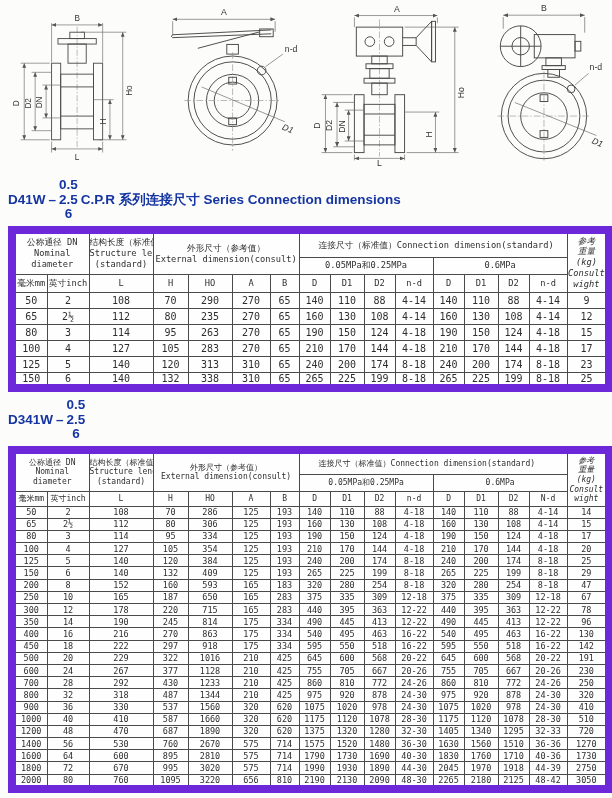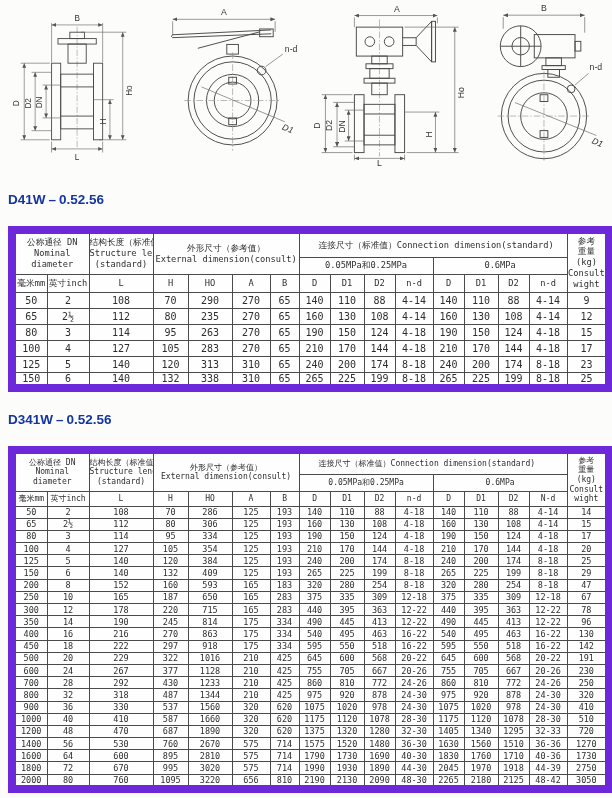--- a/index.html
+++ b/index.html
@@ -17,7 +17,7 @@
 
   
   .title-block{margin:5px 0 3px 8px;color:#1535a2;font-weight:bold;font-size:13.5px;display:flex;align-items:center;gap:3px;height:46px;line-height:1.1;}
-  .frac{display:inline-flex;flex-direction:row;align-items:center;line-height:1.08;}
+  .frac{display:inline-flex;flex-direction:column;align-items:center;line-height:1.08;}
 
   
   table{border-collapse:collapse;table-layout:fixed;width:597px;margin-left:8px;background:#fefefe;border:8px solid #6d28d9;}

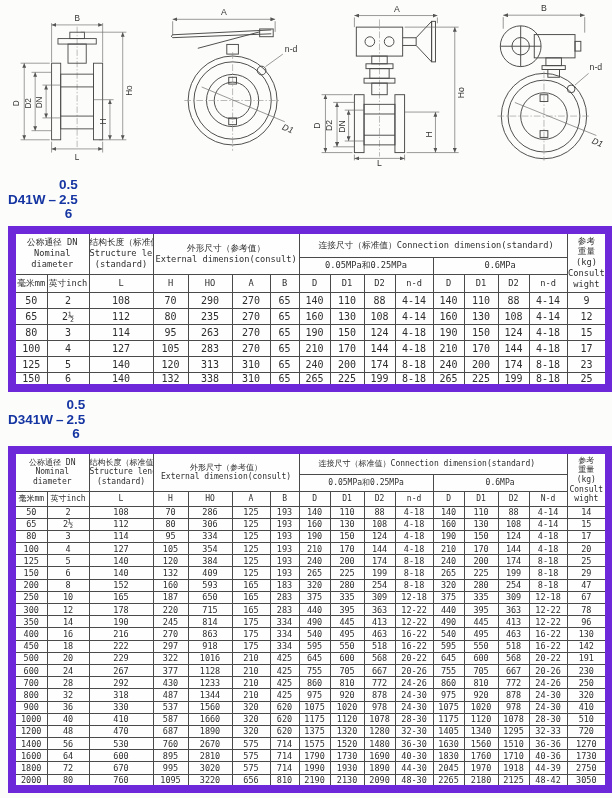--- a/index.html
+++ b/index.html
@@ -218,6 +218,7 @@
       <span>2.5</span>
       <span>6</span>
     </span>
+    <span>C.P.R 系列连接尺寸 Series Connection dimensions</span>
   </div>
 
   <table class="t1">

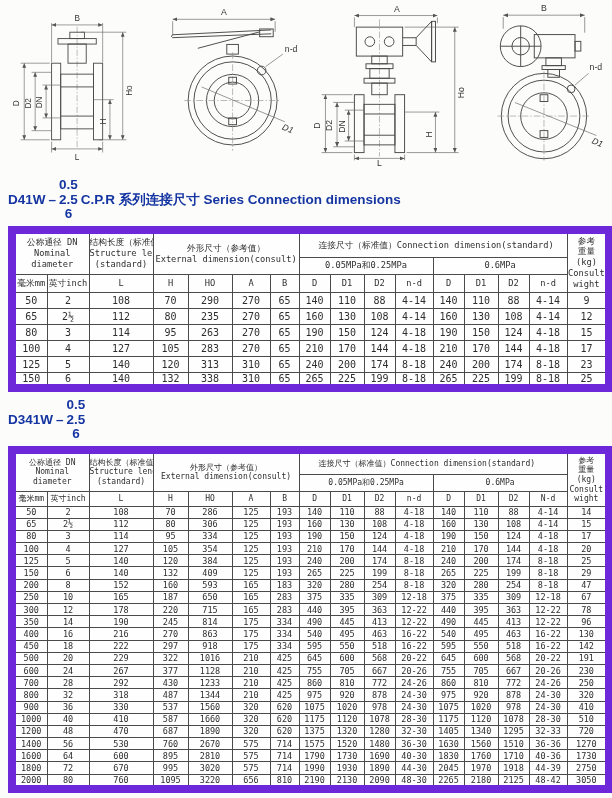--- a/index.html
+++ b/index.html
@@ -35,7 +35,7 @@
   .t1 tbody tr{height:16px;}
   .t2 tbody tr{height:12.2px;}
   th.conn{text-align:left;padding-left:19px;}
-  th.wt{font-size:7.6px;line-height:1.2;}
+  th.wt{font-size:7.6px;line-height:1.2;font-style:italic;}
   col.cg-mm{width:35px;}col.cg-inch{width:42px;}col.cg-l{width:64px;}
   col.cg-h{width:35px;}col.cg-ho{width:44px;}col.cg-a{width:38px;}col.cg-b{width:29px;}
   col.cg-d{width:31px;}col.cg-d1{width:34px;}col.cg-d2{width:31px;}col.cg-nd{width:38px;}

